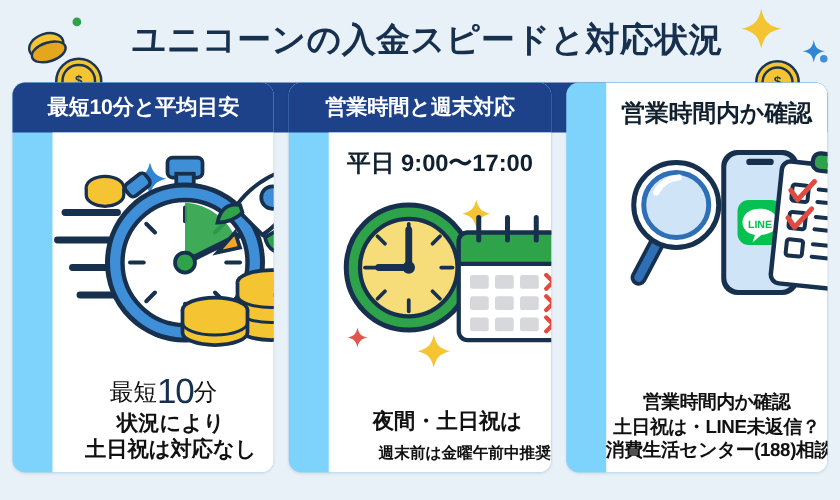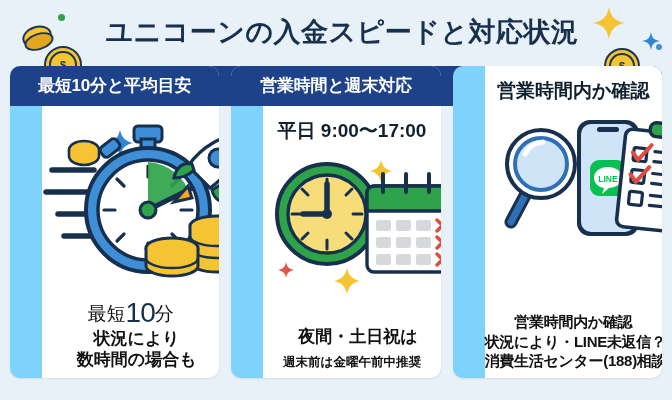--- a/index.html
+++ b/index.html
@@ -299,7 +299,7 @@
 
         <div class="foot">
           <div class="l-c3">営業時間内か確認</div>
-          <div class="l-c3">状況により・LINE未返信？</div>
+          <div class="l-c3">土日祝は・LINE未返信？</div>
           <div class="l-c3">消費生活センター(188)相談</div>
         </div>
       </div>

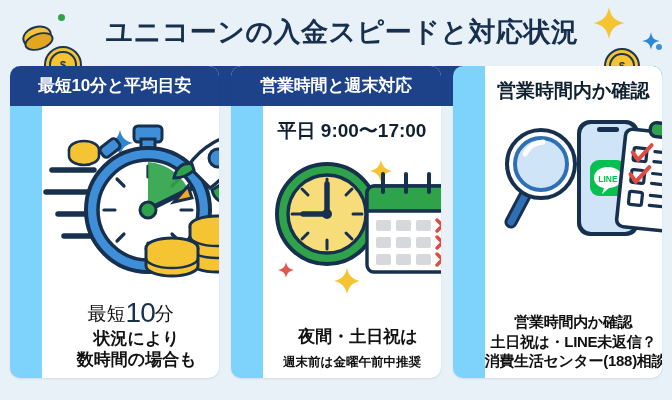--- a/index.html
+++ b/index.html
@@ -168,7 +168,7 @@
             <span>最短</span><span class="num">10</span><span>分</span>
           </div>
           <div class="l-mid">状況により</div>
-          <div class="l-mid">数時間の場合も</div>
+          <div class="l-mid">土日祝は対応なし</div>
         </div>
       </div>
     </div>

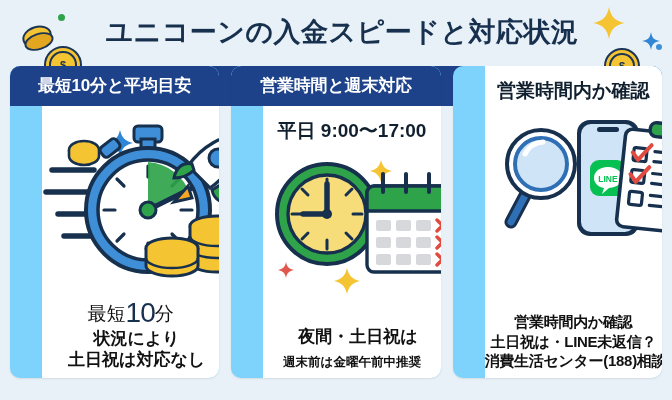--- a/index.html
+++ b/index.html
@@ -55,7 +55,7 @@
   .l-big{font-size:19px;font-weight:400;color:#111;line-height:1.18;white-space:nowrap;}
   .l-big .num{font-size:28px;color:#16304e;vertical-align:-2px;letter-spacing:-1px;}
   .l-mid{font-size:17px;font-weight:700;color:#111;line-height:1.2;white-space:nowrap;padding-left:12px;}
-  .l-sm{font-size:12.5px;font-weight:700;color:#111;line-height:1.3;white-space:nowrap;}
+  .l-sm{font-size:12.5px;font-weight:700;color:#111;line-height:1.3;white-space:nowrap;text-align:right;}
   .l-c3{font-size:15px;font-weight:700;color:#111;line-height:1.28;white-space:nowrap;letter-spacing:-0.3px;}
 
   svg{display:block;}

